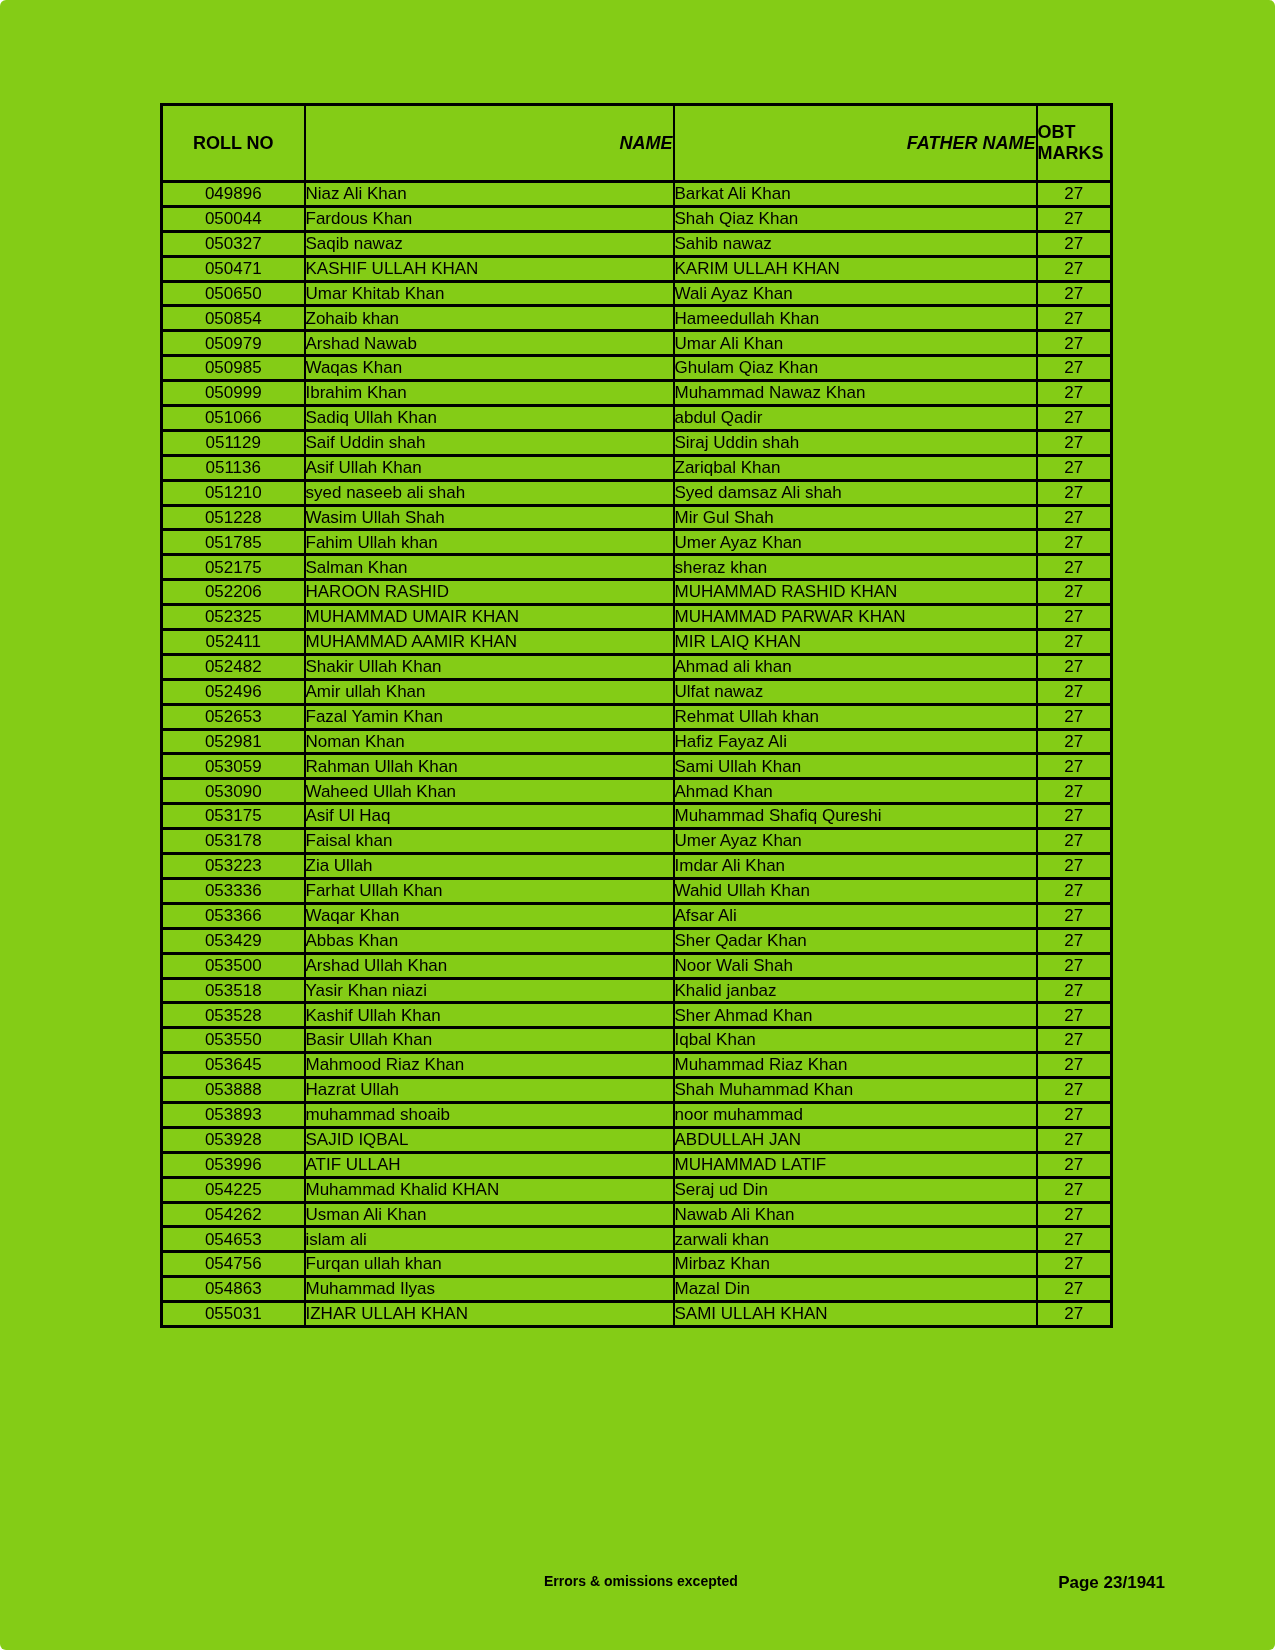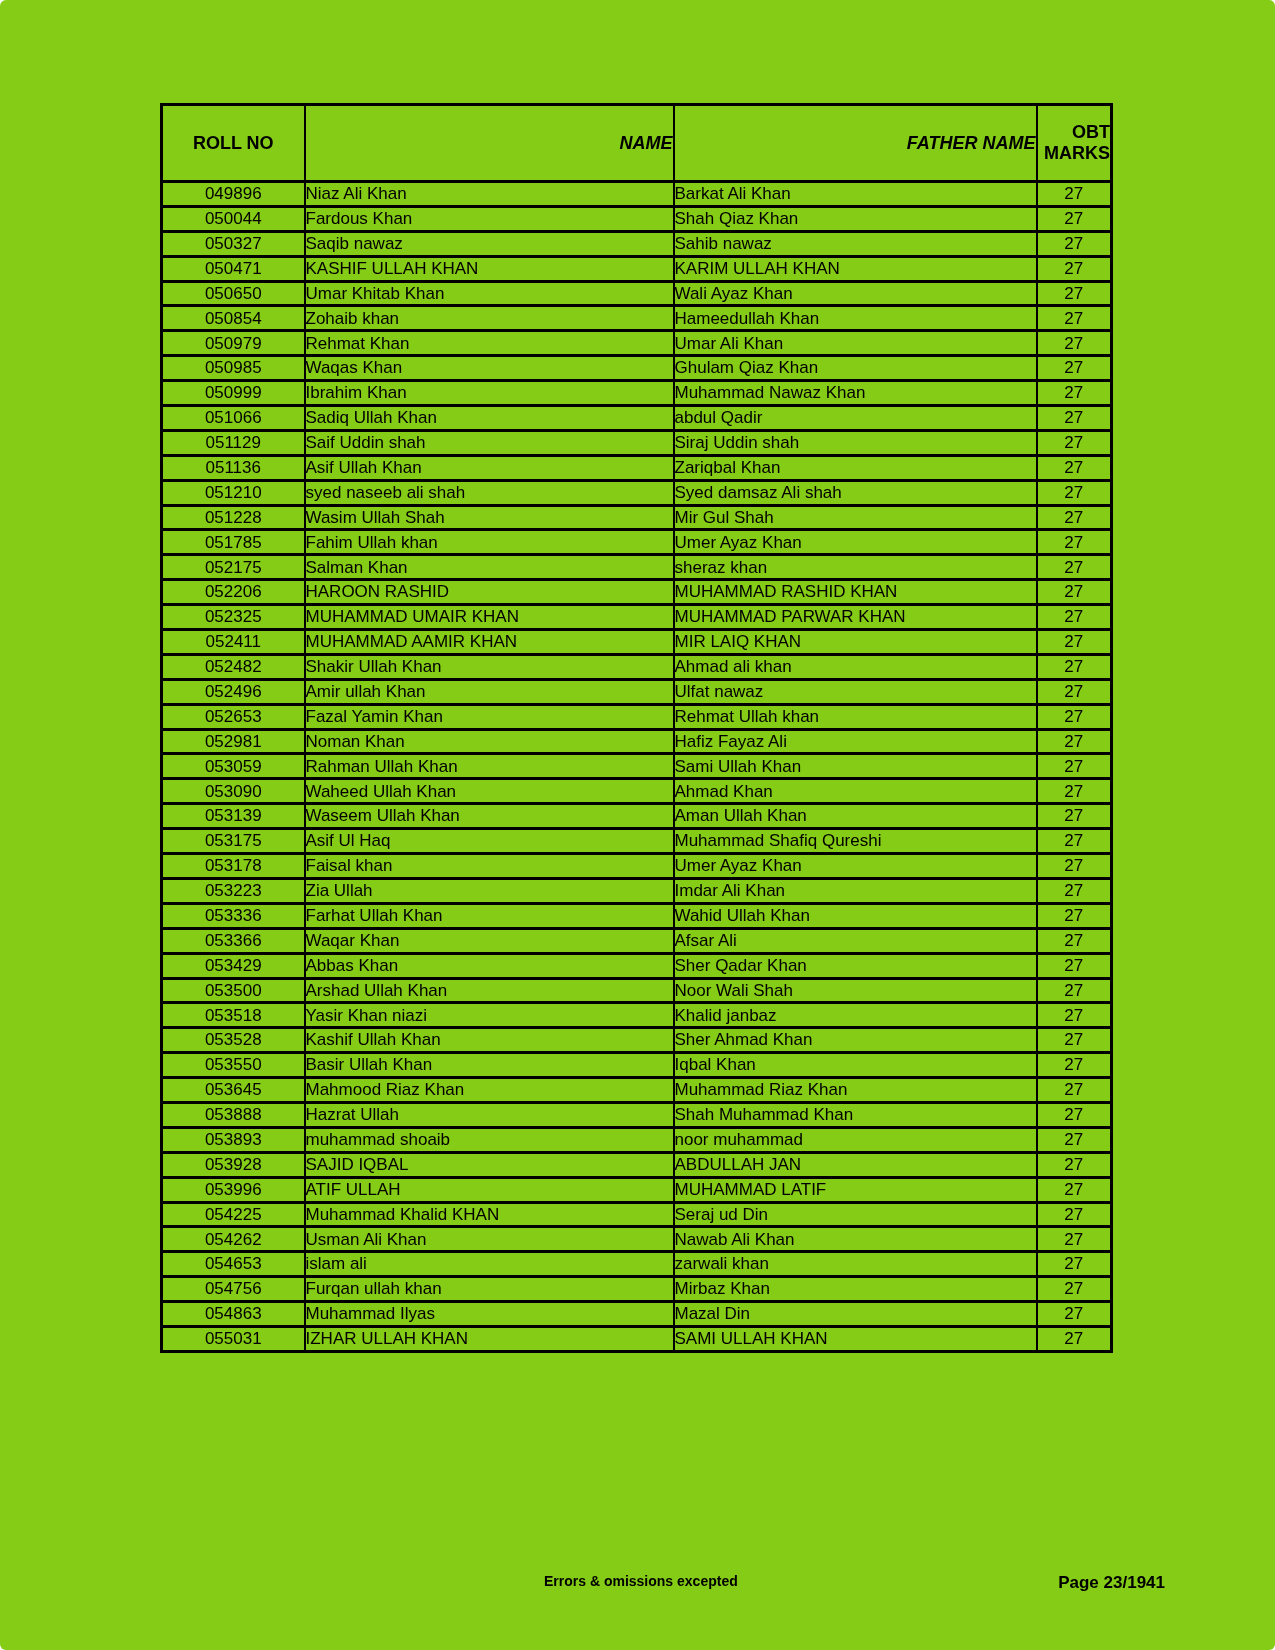--- a/index.html
+++ b/index.html
@@ -47,7 +47,7 @@
   }
   .th-roll { text-align: center; }
   .th-name, .th-father { text-align: right; padding-left: 5px; font-style: italic; }
-  .th-marks { text-align: right; line-height: 1.25; }
+  .th-marks { text-align: left; line-height: 1.25; }
   .cell-roll {
     text-align: center;
     font-weight: normal;

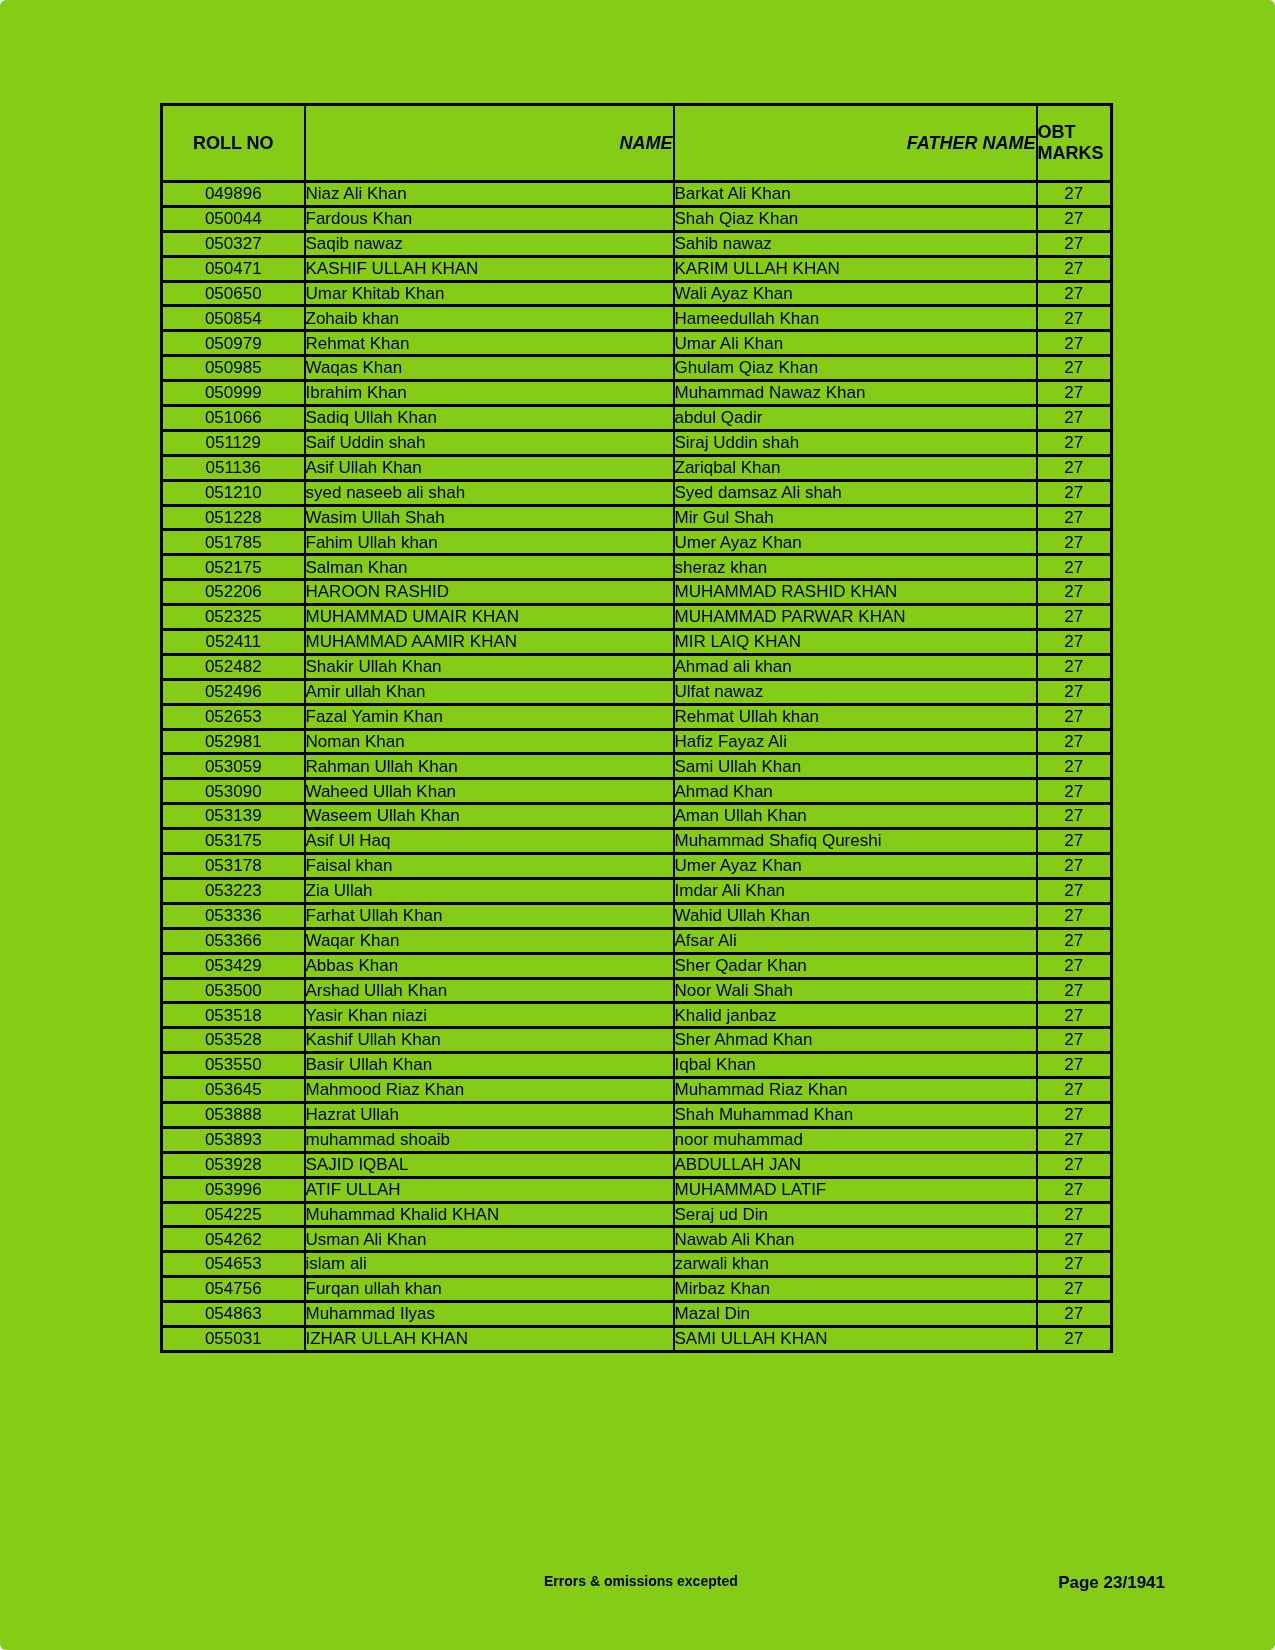--- a/index.html
+++ b/index.html
@@ -134,7 +134,7 @@
         </tr>
         <tr>
           <td class="cell-roll">050979</td>
-          <td class="cell-name">Rehmat Khan</td>
+          <td class="cell-name">Arshad Nawab</td>
           <td class="cell-father">Umar Ali Khan</td>
           <td class="cell-marks">27</td>
         </tr>

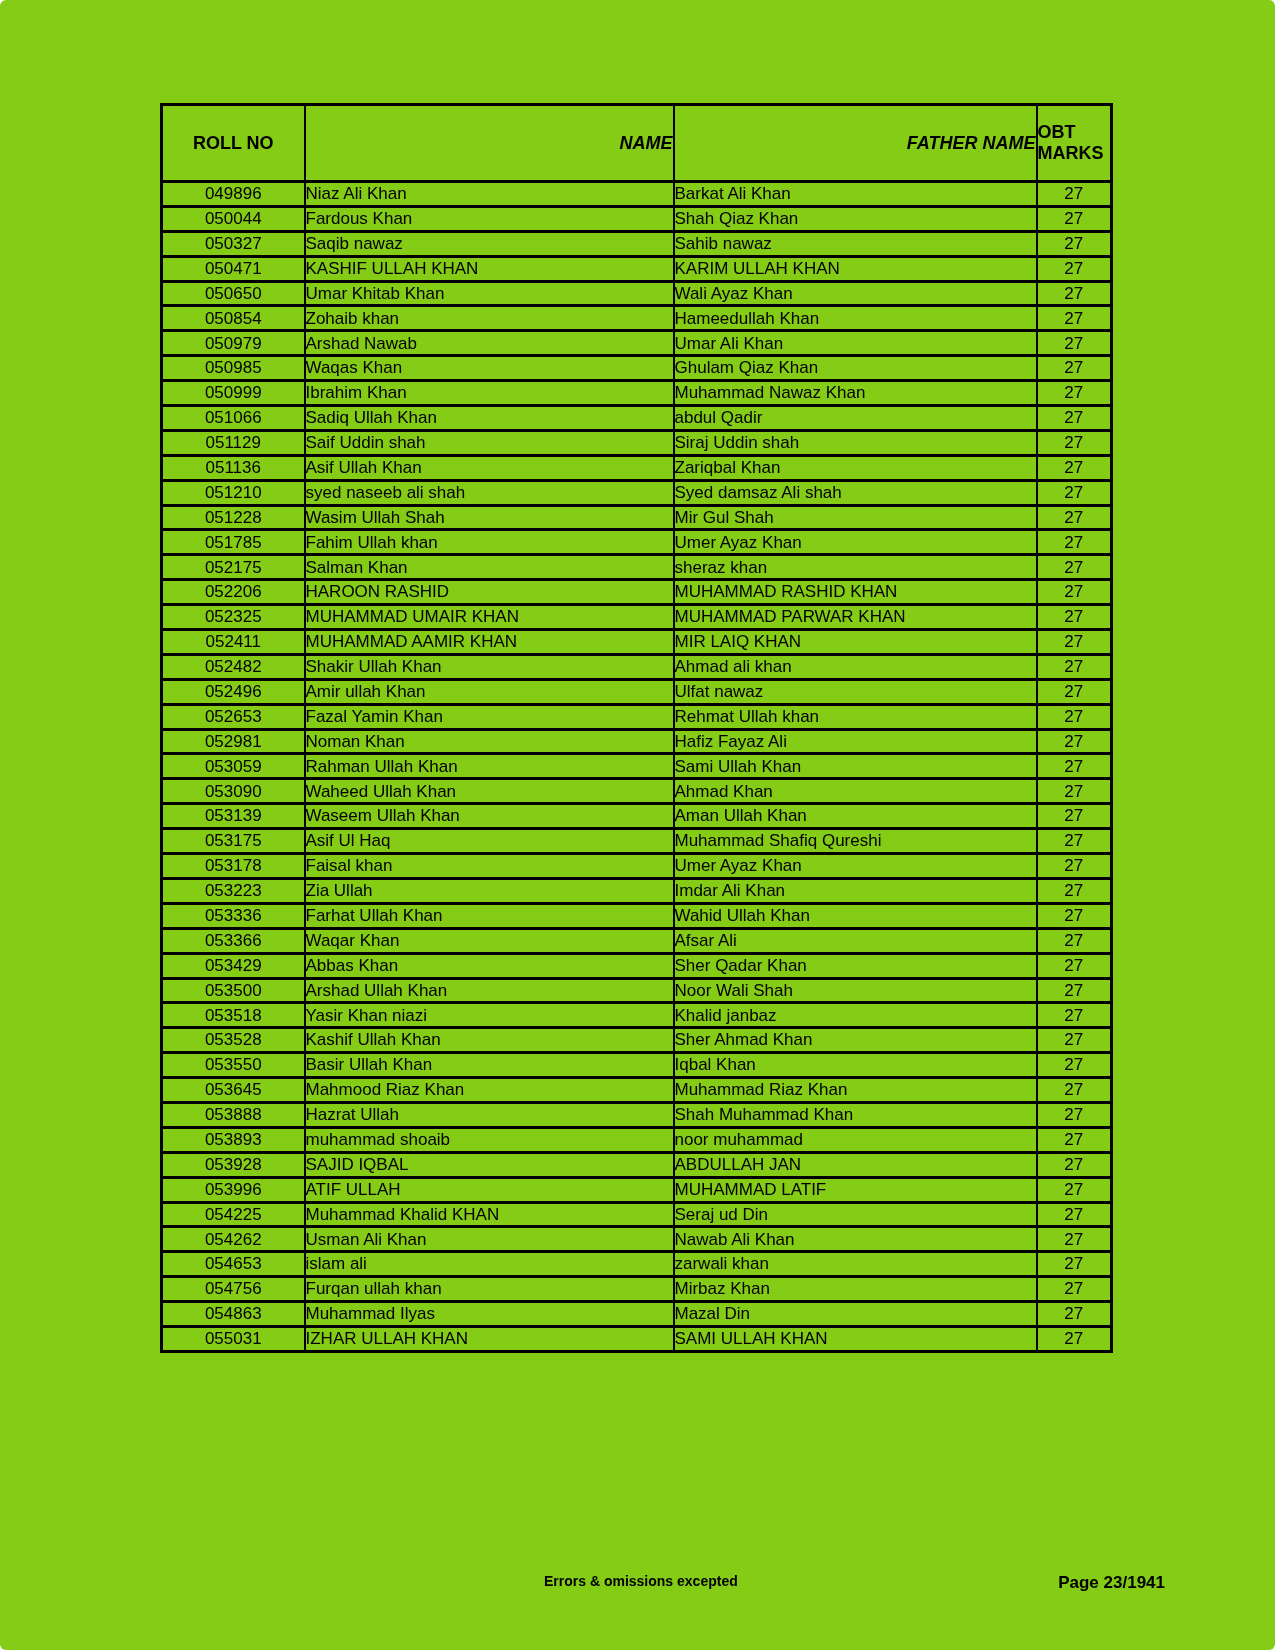--- a/index.html
+++ b/index.html
@@ -247,12 +247,6 @@
           <td class="cell-marks">27</td>
         </tr>
         <tr>
-          <td class="cell-roll">053139</td>
-          <td class="cell-name">Waseem Ullah Khan</td>
-          <td class="cell-father">Aman Ullah Khan</td>
-          <td class="cell-marks">27</td>
-        </tr>
-        <tr>
           <td class="cell-roll">053175</td>
           <td class="cell-name">Asif Ul Haq</td>
           <td class="cell-father">Muhammad Shafiq Qureshi</td>

